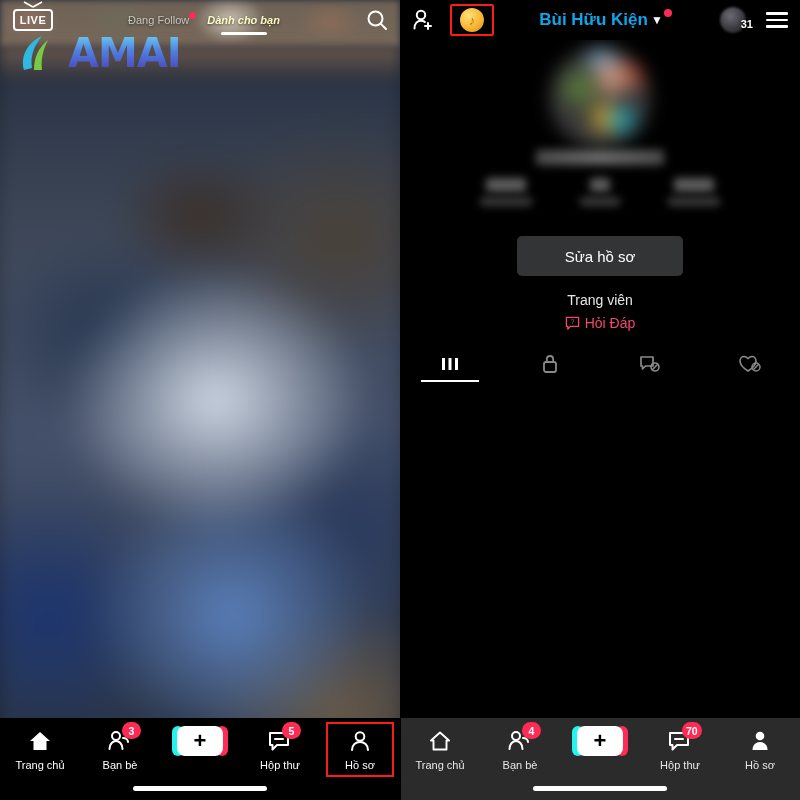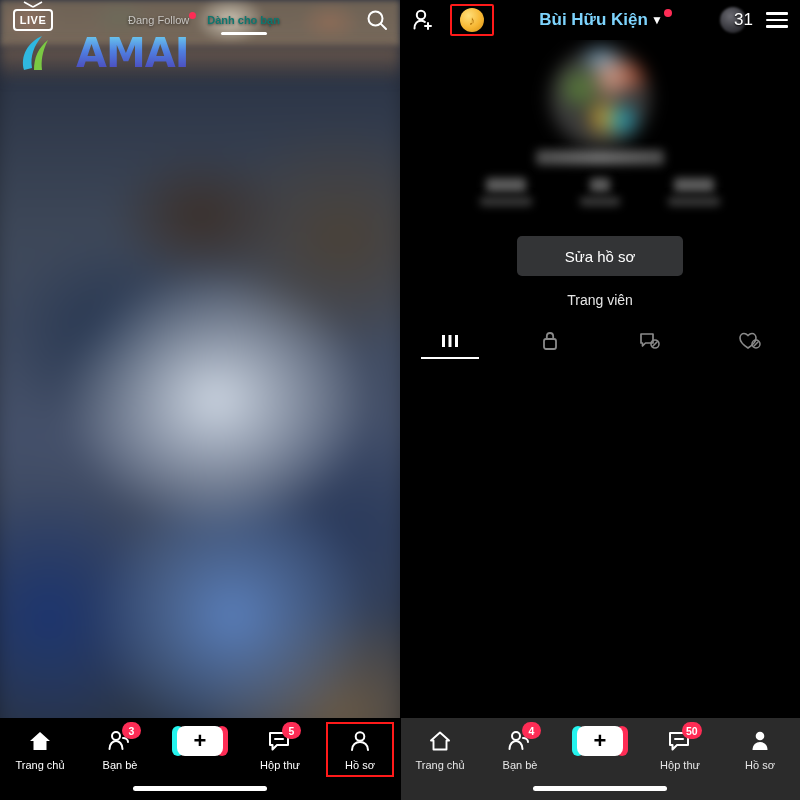--- a/index.html
+++ b/index.html
@@ -57,7 +57,7 @@
   .live-ant { position:absolute; top:-6px; left:50%; transform:translateX(-50%); width:22px; height:8px; }
   .feed-tabs { flex:1; display:flex; align-items:center; justify-content:center; gap:18px; position:relative; }
   .feed-tab { font-size:11px; color:rgba(255,255,255,.65); position:relative; text-shadow:0 1px 3px rgba(0,0,0,.6); }
-  .feed-tab.active { color:#0f766e; font-weight:bold; }
+  .feed-tab.active { color:#fef9c3; font-weight:bold;font-style:italic; }
   .feed-tab .underline {
     position:absolute; left:50%; transform:translateX(-50%); bottom:-9px;
     width:46px; height:3px; background:#fff; border-radius:2px;

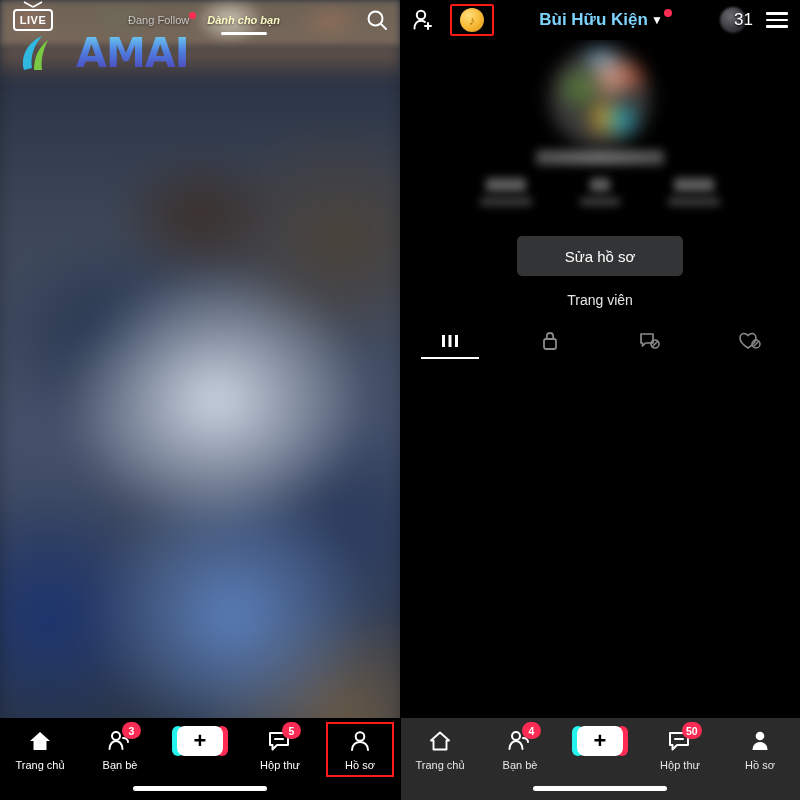--- a/index.html
+++ b/index.html
@@ -91,7 +91,7 @@
     color:#b9790d; font-size:13px; font-weight:bold;
   }
   .p-name-wrap { flex:1; display:flex; align-items:center; justify-content:center; position:relative; }
-  .p-name { color:#7dd3fc; font-size:17px; font-weight:bold; }
+  .p-name { color:#0ea5e9; font-size:17px; font-weight:bold; }
   .p-chev { margin-left:3px; color:#fff; font-size:12px; }
   .p-name-dot { width:8px; height:8px; border-radius:50%; background:#fe2c55; position:relative; top:-7px; left:1px; }
   .p-avatar-wrap { position:relative; width:42px; display:flex; align-items:center; justify-content:center; }

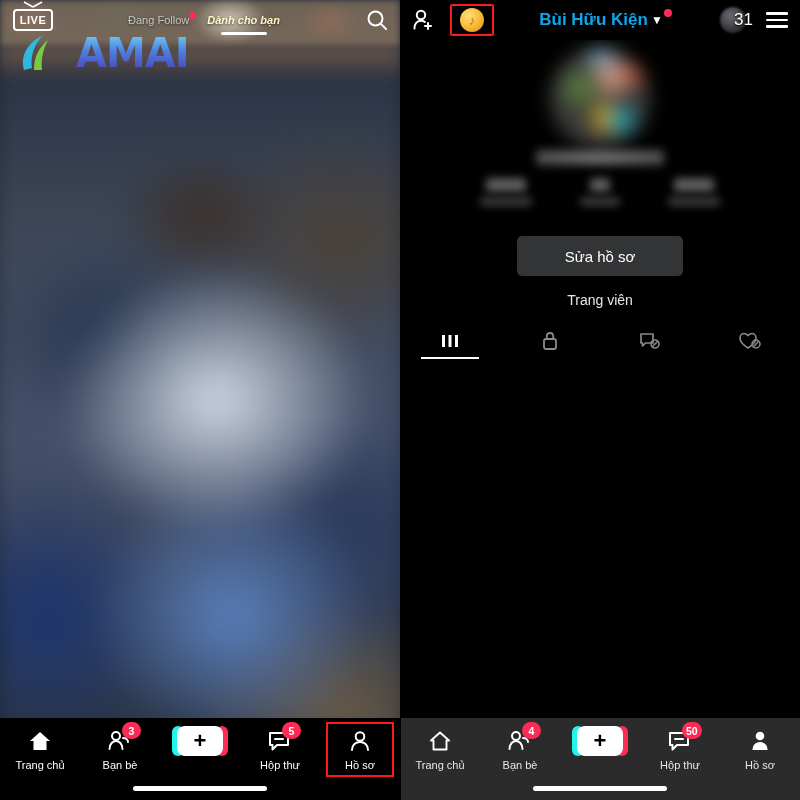--- a/index.html
+++ b/index.html
@@ -101,7 +101,7 @@
     filter:blur(1px);
   }
   .p-avatar-num {
-    position:absolute; right:1px; bottom:3px; color:#fff; font-size:17px; font-weight:normal;
+    position:absolute; right:1px; bottom:3px; color:#fff; font-size:11px; font-weight:bold;
     text-shadow:0 1px 2px #000;
   }
   .p-menu { width:46px; display:flex; flex-direction:column; gap:4px; align-items:center; justify-content:center; }

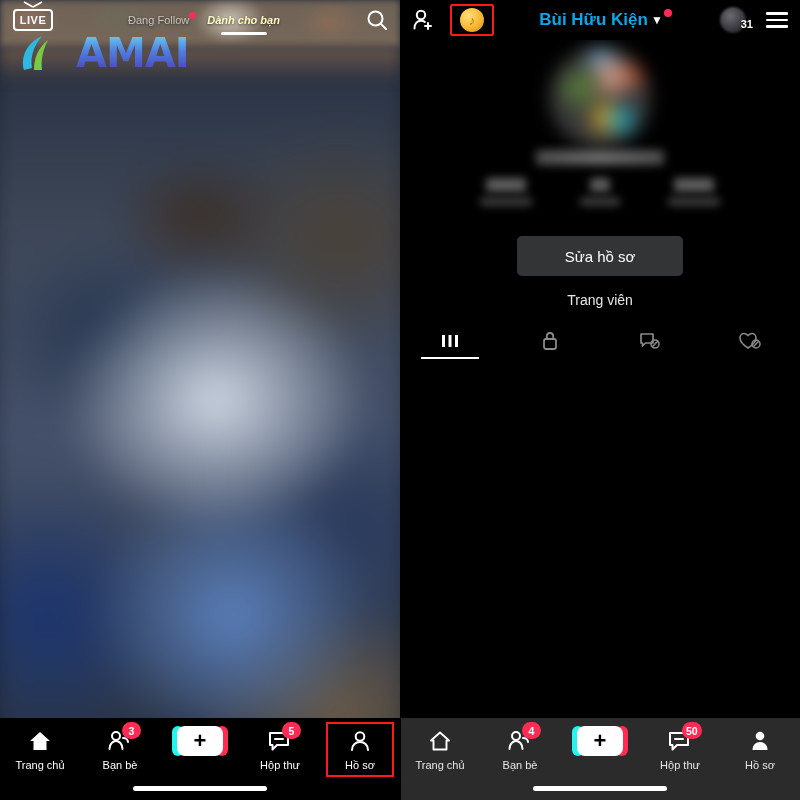--- a/index.html
+++ b/index.html
@@ -70,7 +70,7 @@
 
   .amai-logo {
     position:absolute; top:30px; left:14px; z-index:5;
-    display:flex; align-items:center; gap:16px;
+    display:flex; align-items:center; gap:8px;
   }
   .amai-text {
     font-size:40px; font-weight:bold; letter-spacing:-1px; line-height:1;

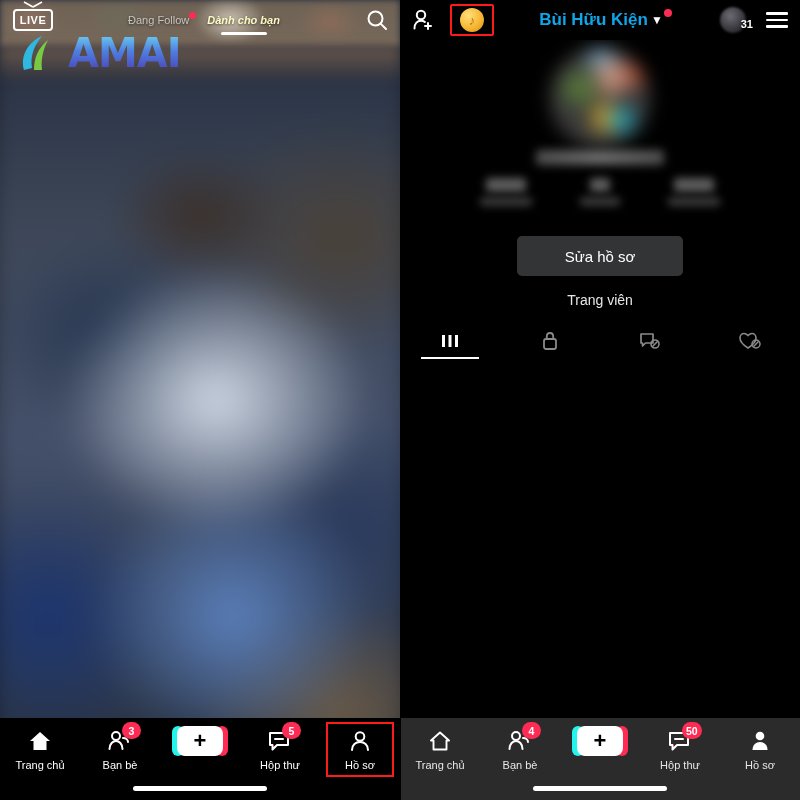--- a/index.html
+++ b/index.html
@@ -357,6 +357,13 @@
     <div class="edit-btn">Sửa hồ sơ</div>
     <div class="bio">Trang viên</div>
 
+    <div class="qa-row">
+      <svg width="15" height="15" viewBox="0 0 16 16">
+        <path d="M1.5 1.5 H14.5 V11 H6 L3 14 V11 H1.5 Z" stroke="#f1486f" stroke-width="1.4" fill="none" stroke-linejoin="round"></path>
+        <text x="8" y="9" font-size="7" fill="#f1486f" text-anchor="middle" font-family="Liberation Sans">?</text>
+      </svg>
+      <span class="qa-text">Hỏi Đáp</span>
+    </div>
 
     <div class="p-tabs">
       <div class="p-tab">

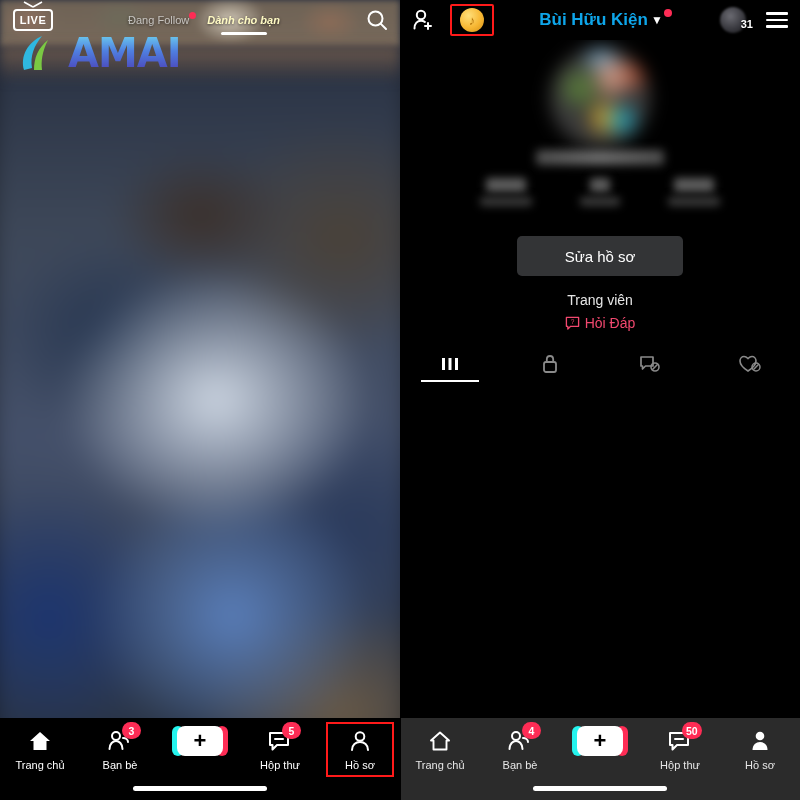--- a/index.html
+++ b/index.html
@@ -435,7 +435,7 @@
             <path d="M3 4 H21 V16 H10 L5.5 20.5 V16 H3 Z" stroke="#fff" stroke-width="2" fill="none" stroke-linejoin="round"></path>
             <path d="M8 10 H16" stroke="#fff" stroke-width="2" stroke-linecap="round"></path>
           </svg>
-          <div class="badge">50</div>
+          <div class="badge">70</div>
         </div>
         <div class="nav-label">Hộp thư</div>
       </div>

